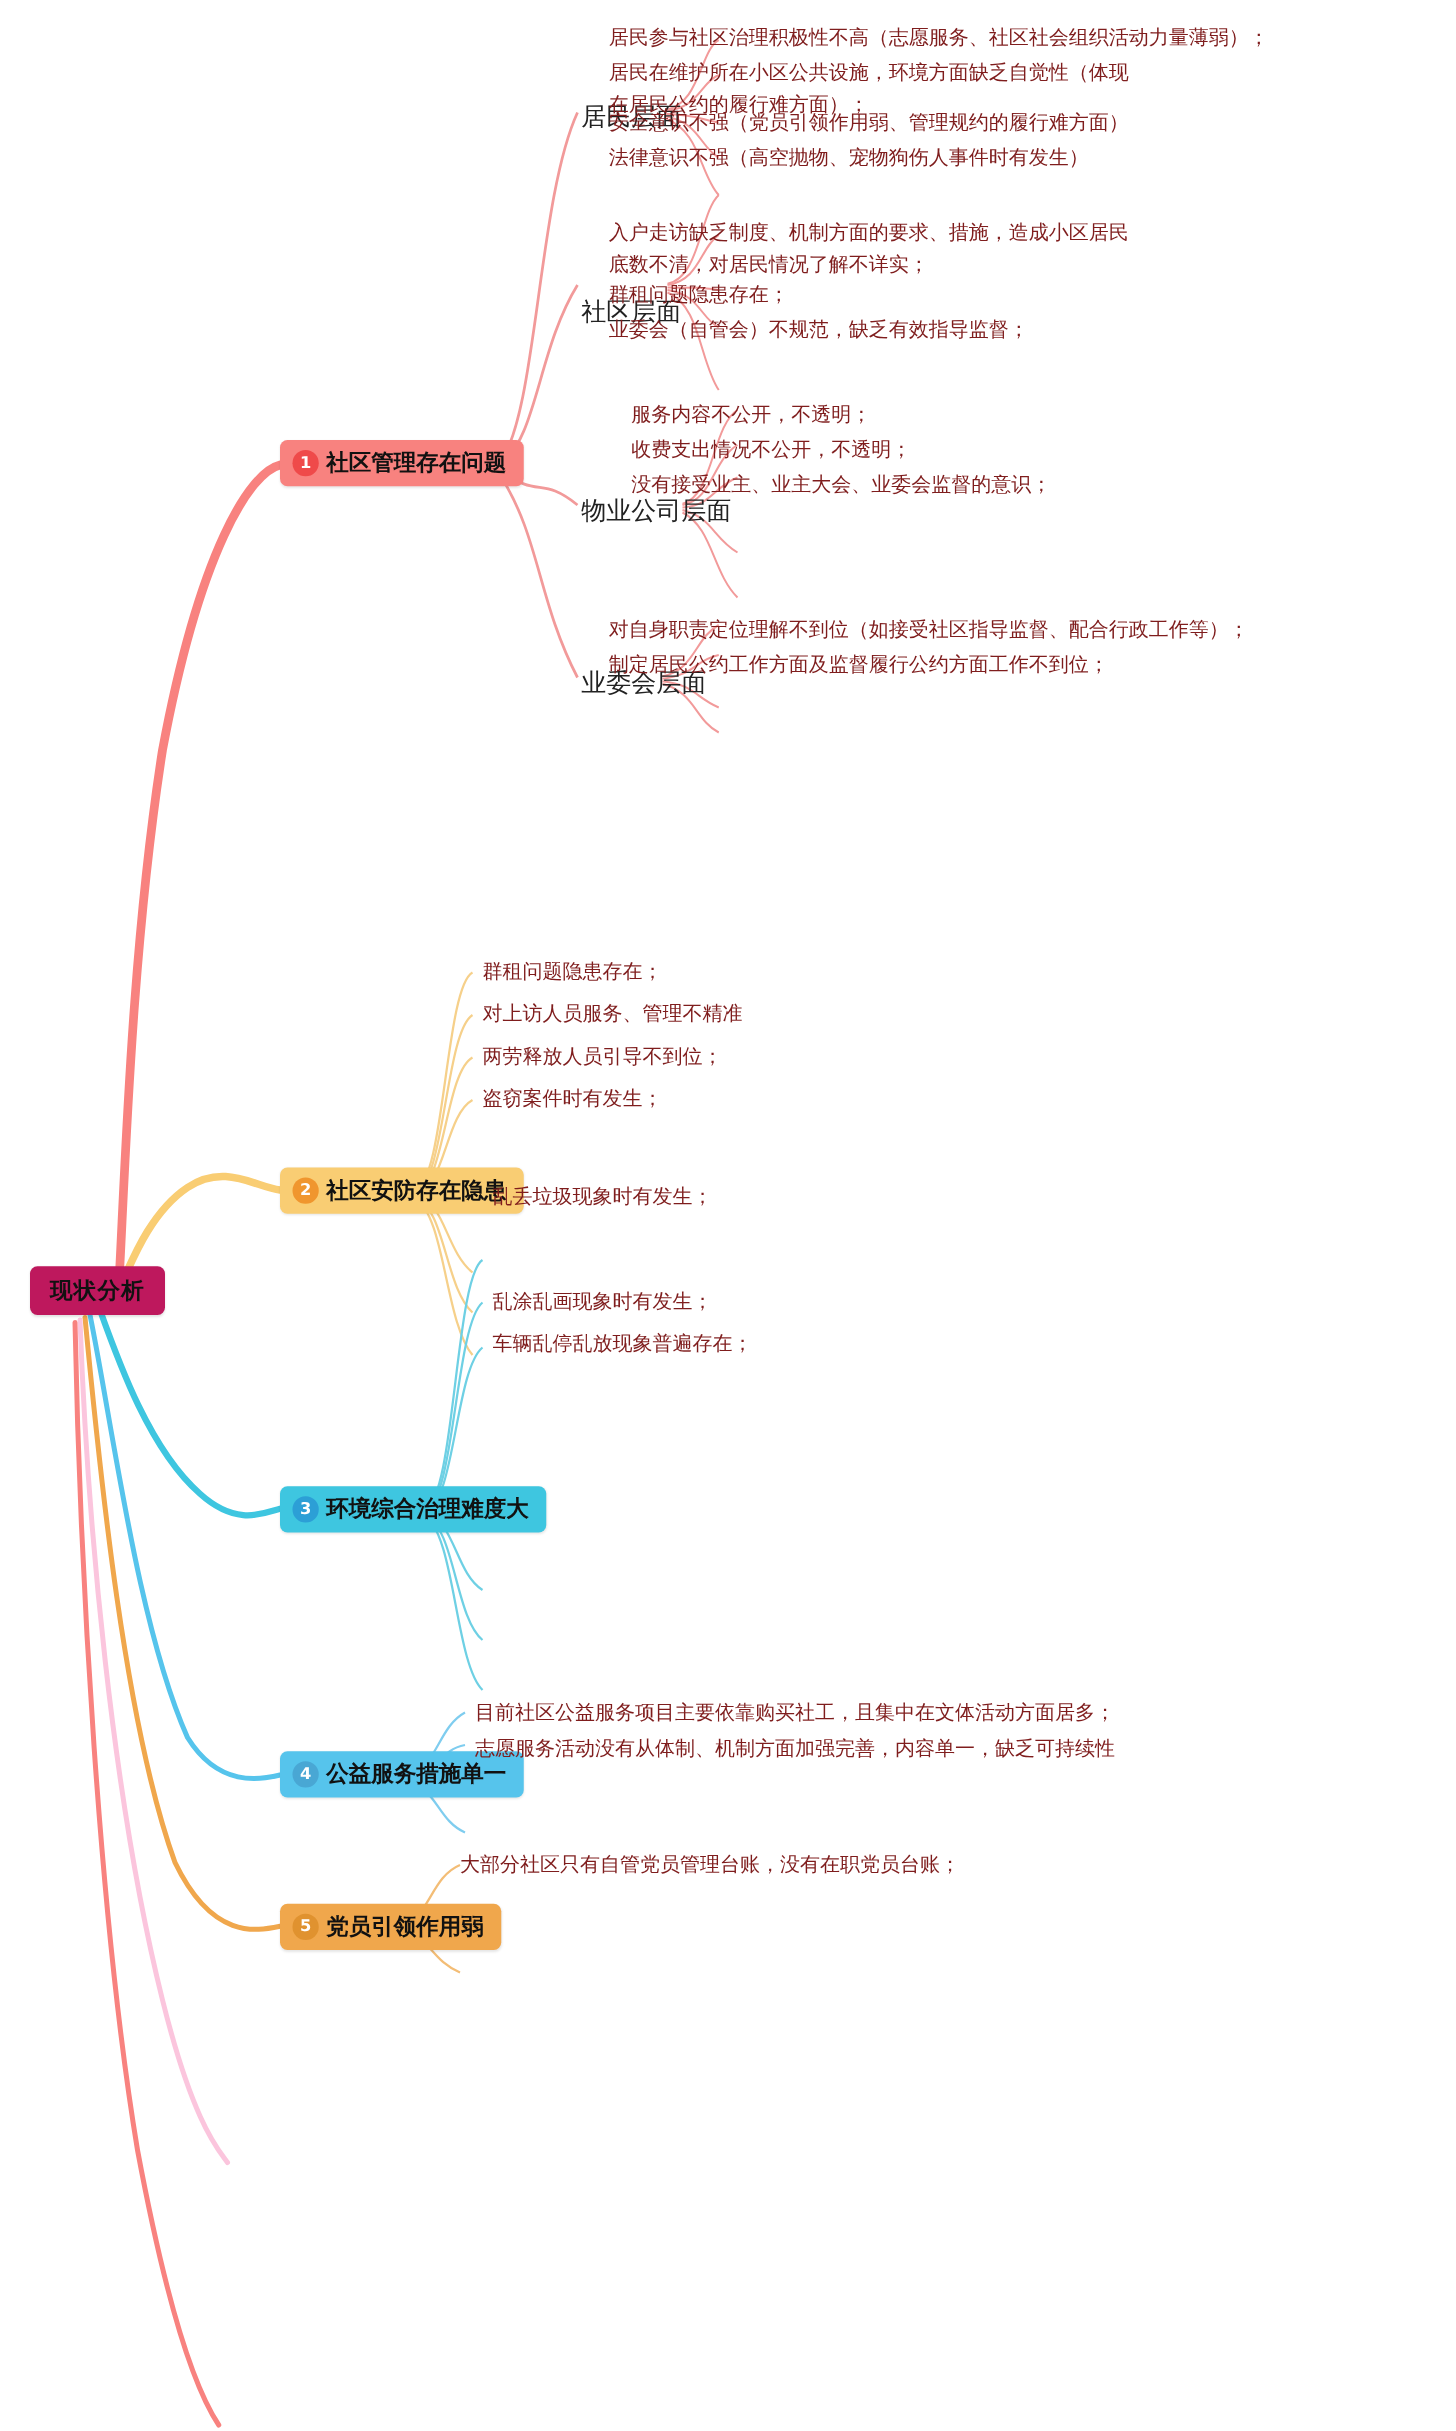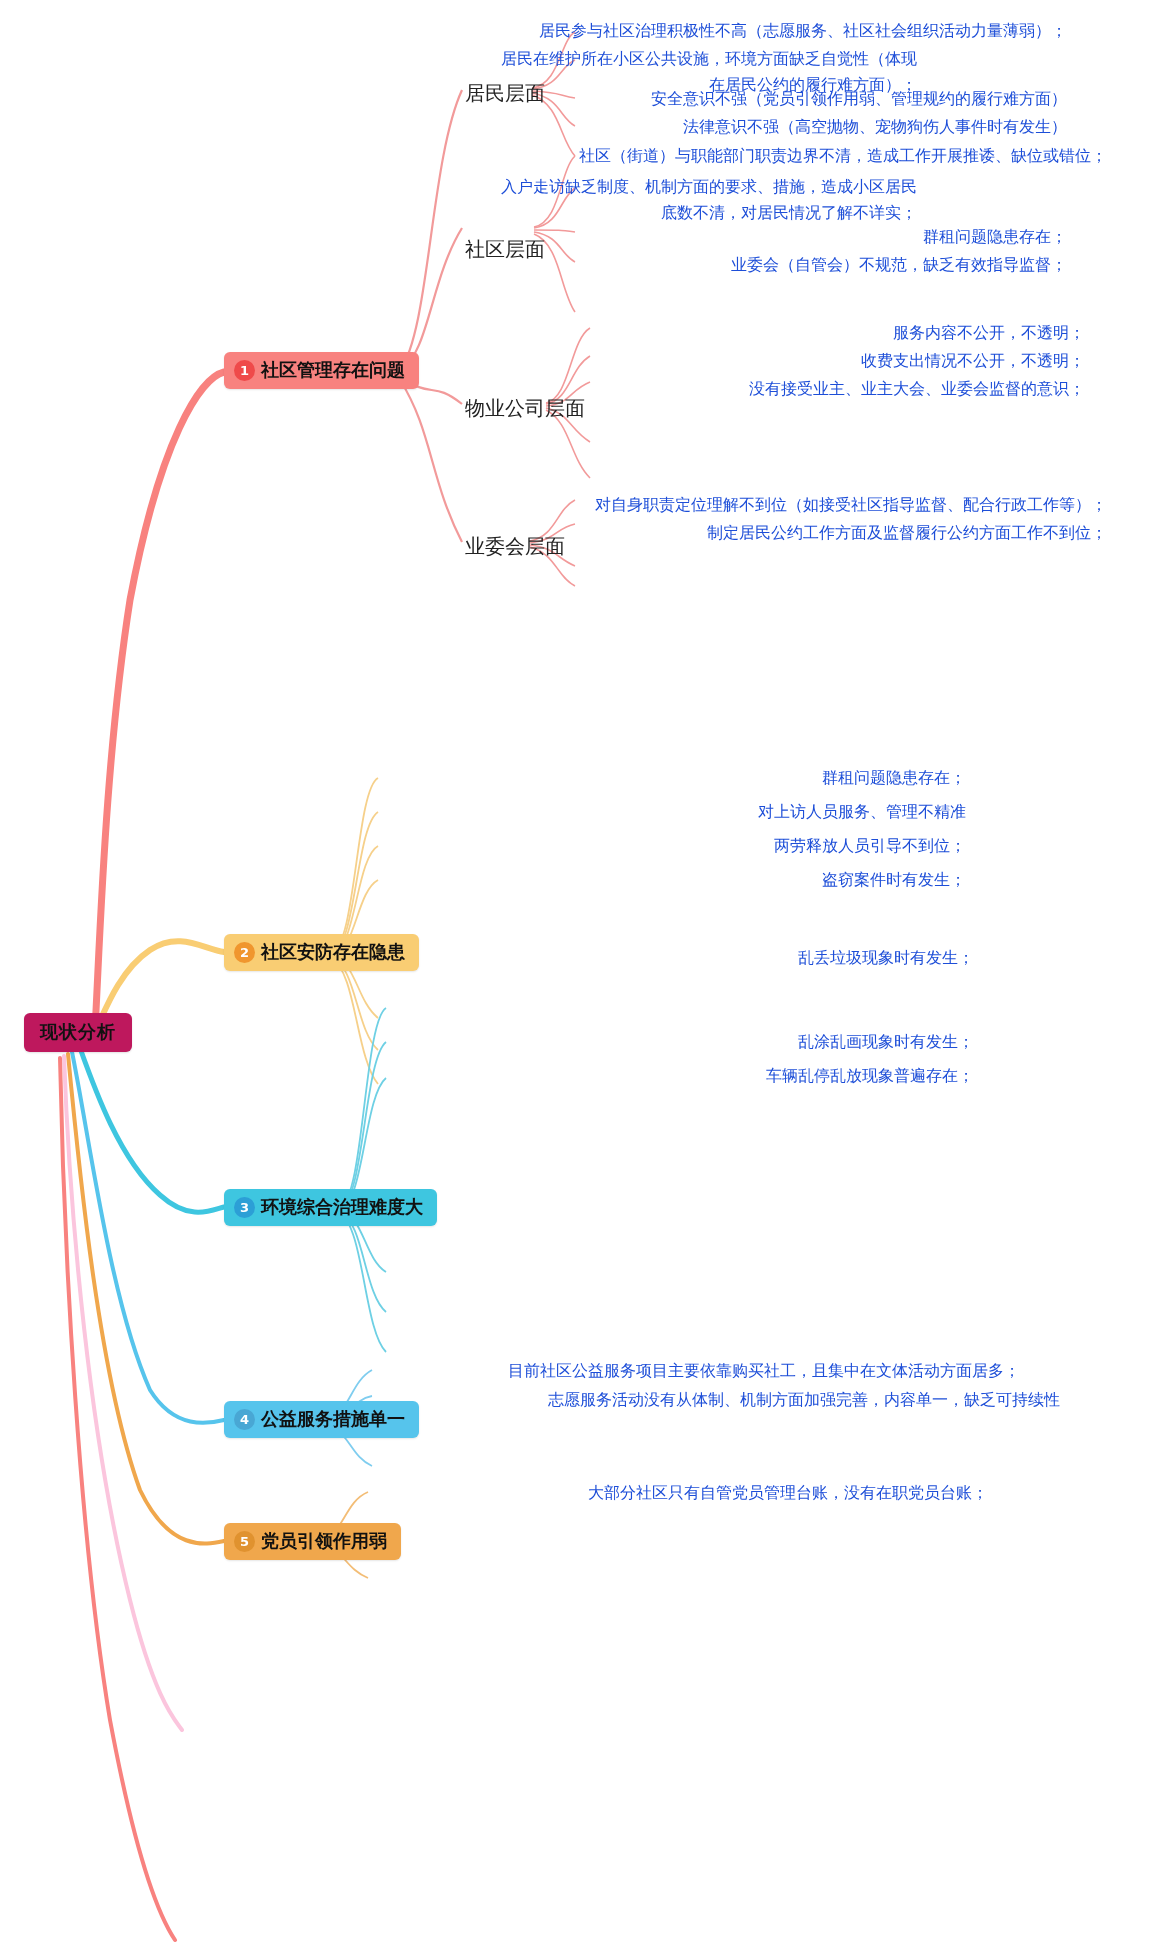--- a/index.html
+++ b/index.html
@@ -50,9 +50,8 @@
 
   
   .leaf{
-    position:absolute;font-size:16px;line-height:26px;color:#1d4ed8;
+    position:absolute;font-size:16px;line-height:26px;color:#7f1d1d;
     white-space:normal;
-    text-align:right;
   }
 </style>
 </head>

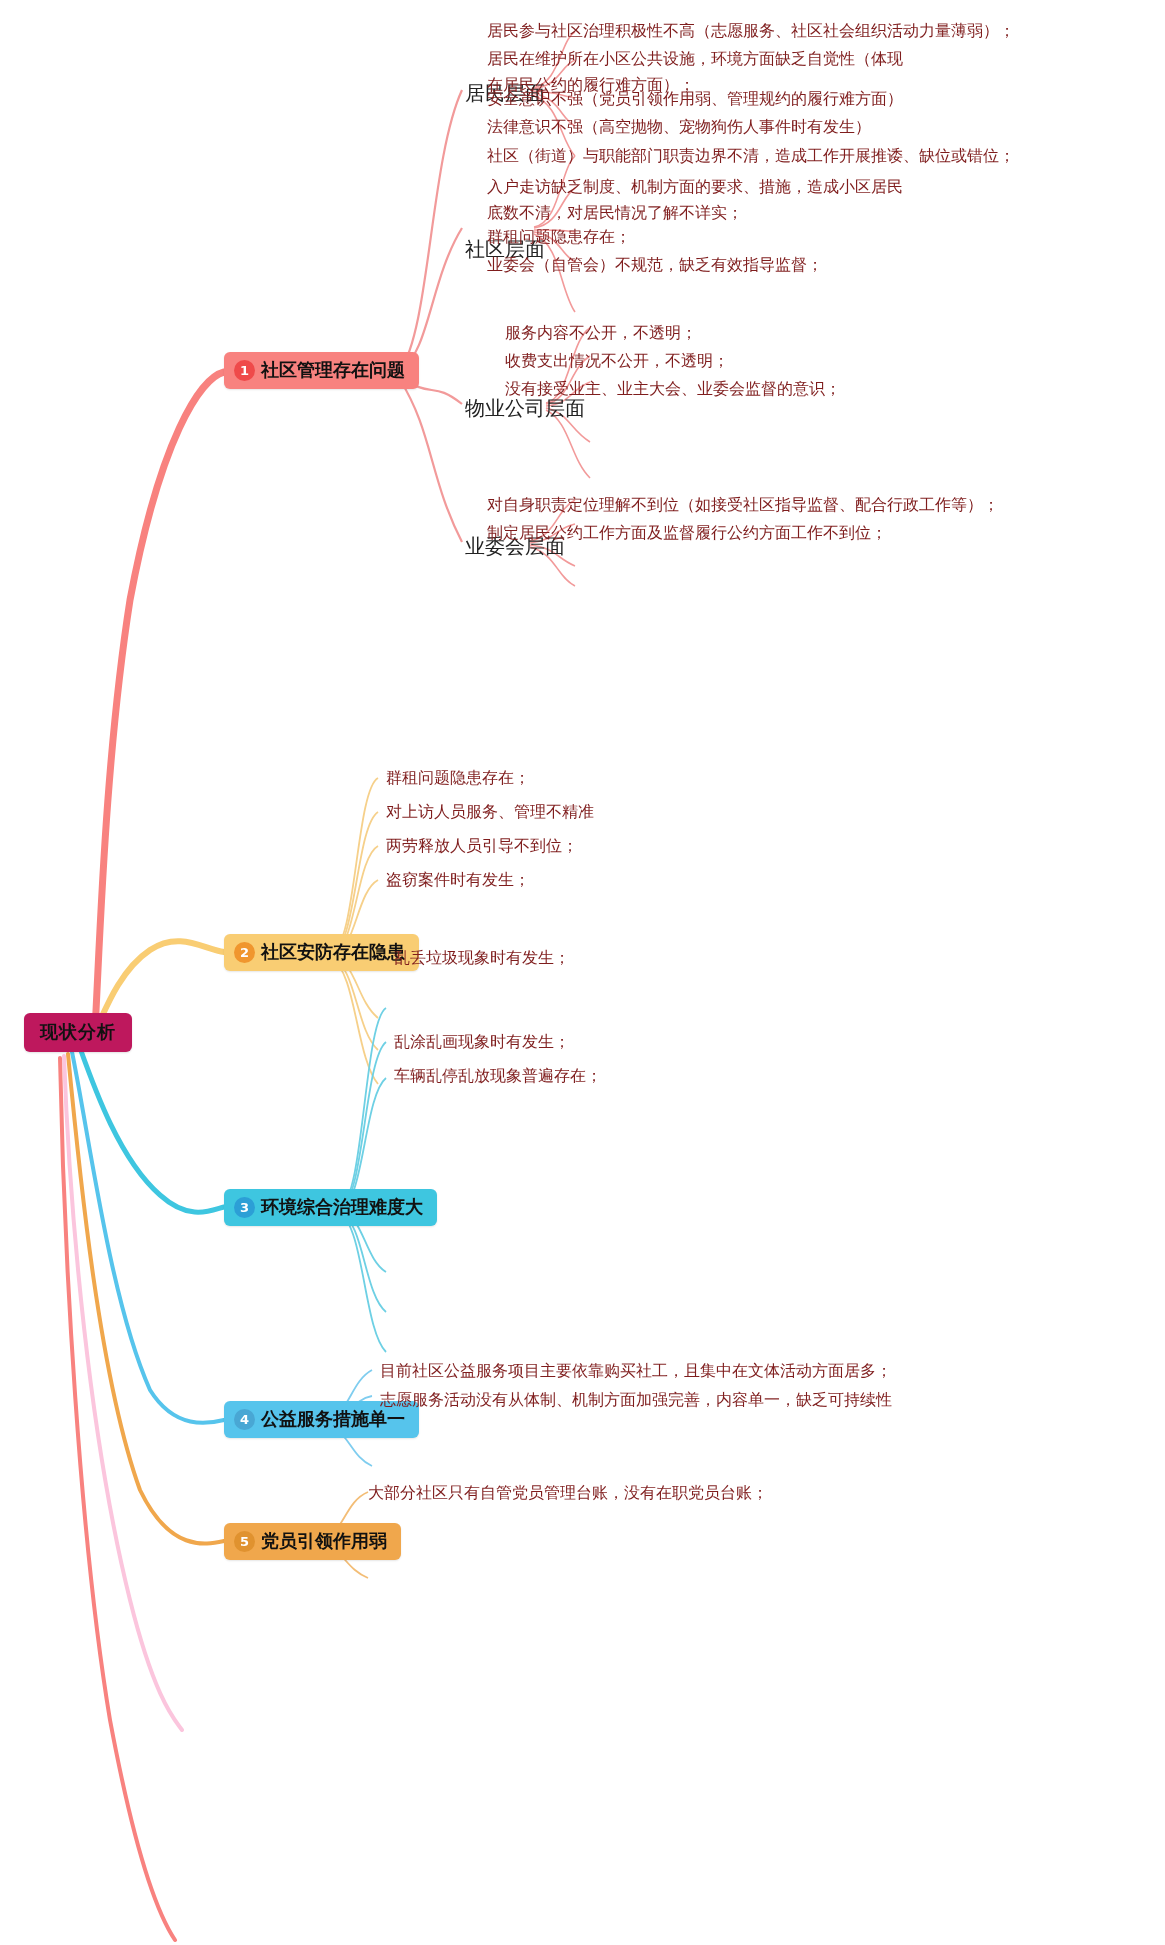--- a/index.html
+++ b/index.html
@@ -147,7 +147,6 @@
   <div class="leaf" style="left:487px;top:86px;width:580px;">安全意识不强（党员引领作用弱、管理规约的履行难方面）</div>
   <div class="leaf" style="left:487px;top:114px;width:580px;">法律意识不强（高空抛物、宠物狗伤人事件时有发生）</div>
 
-  <div class="leaf" style="left:487px;top:143px;width:620px;">社区（街道）与职能部门职责边界不清，造成工作开展推诿、缺位或错位；</div>
   <div class="leaf" style="left:487px;top:174px;width:430px;">入户走访缺乏制度、机制方面的要求、措施，造成小区居民底数不清，对居民情况了解不详实；</div>
   <div class="leaf" style="left:487px;top:224px;width:580px;">群租问题隐患存在；</div>
   <div class="leaf" style="left:487px;top:252px;width:580px;">业委会（自管会）不规范，缺乏有效指导监督；</div>

